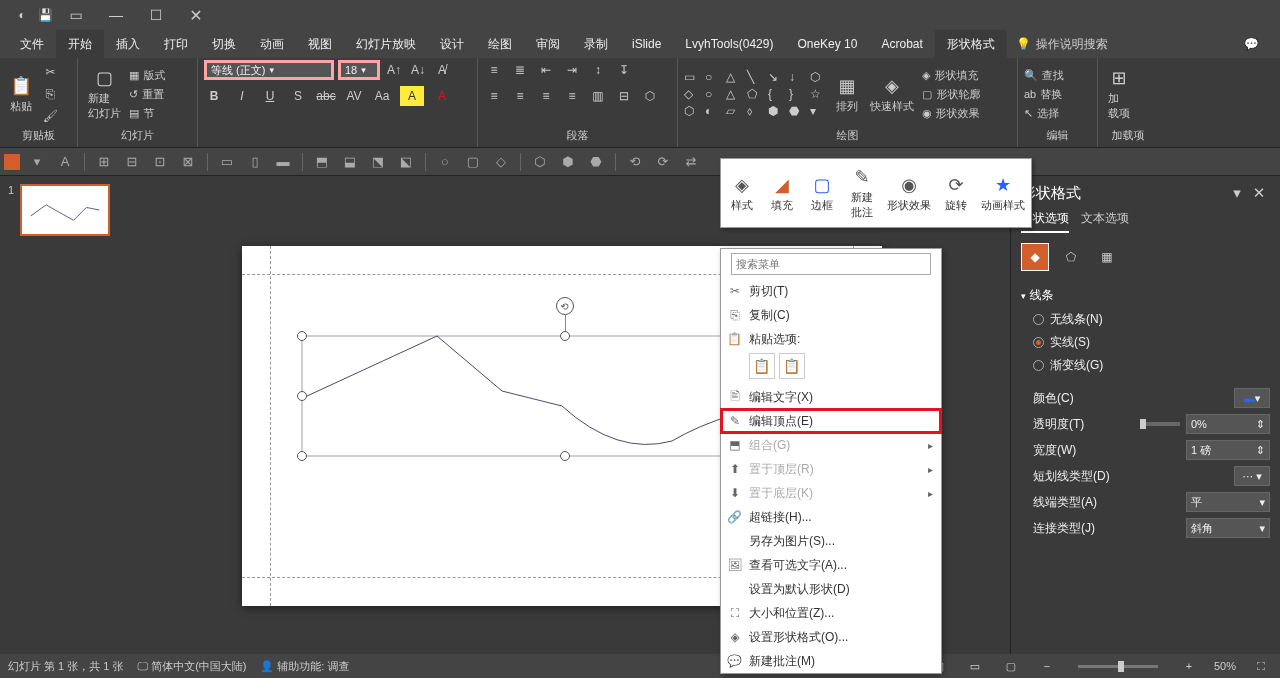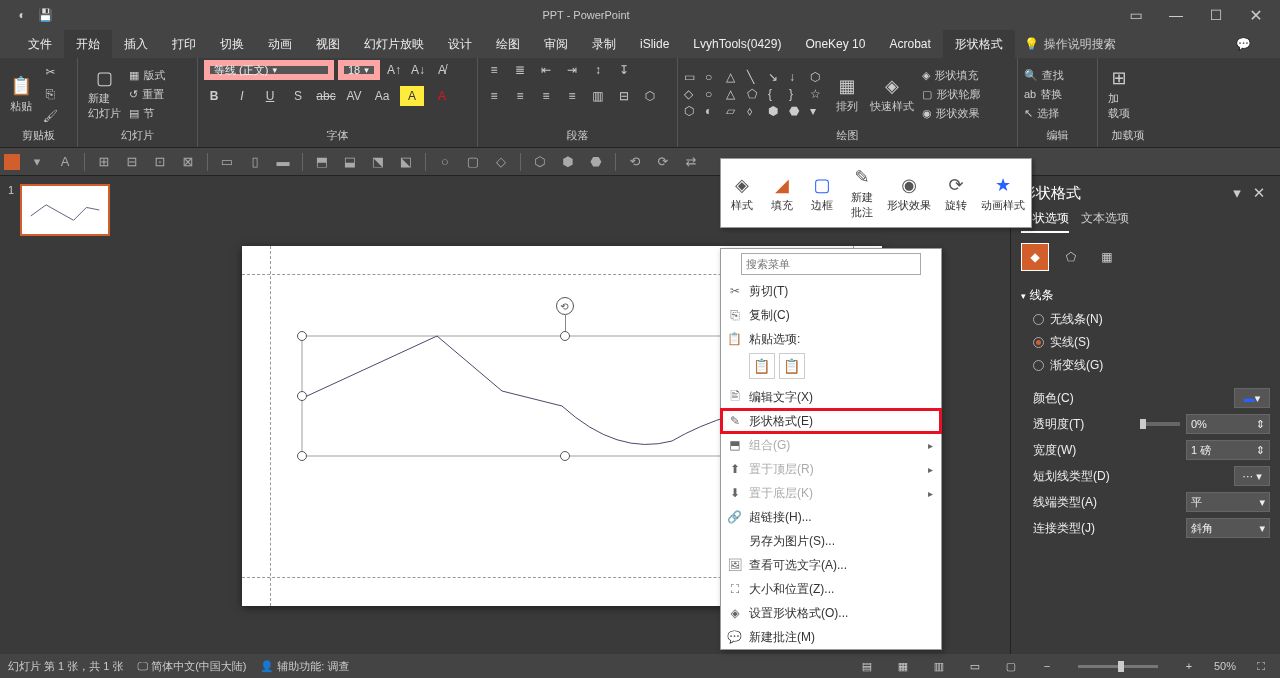--- a/index.html
+++ b/index.html
@@ -103,7 +103,6 @@
     <span class="mini-btn">◐</span>
     <span class="mini-btn">💾</span>
   </div>
-  <div class="title">PPT - PowerPoint</div>
   <div class="window-controls">
     <div class="btn">▭</div>
     <div class="btn">—</div>

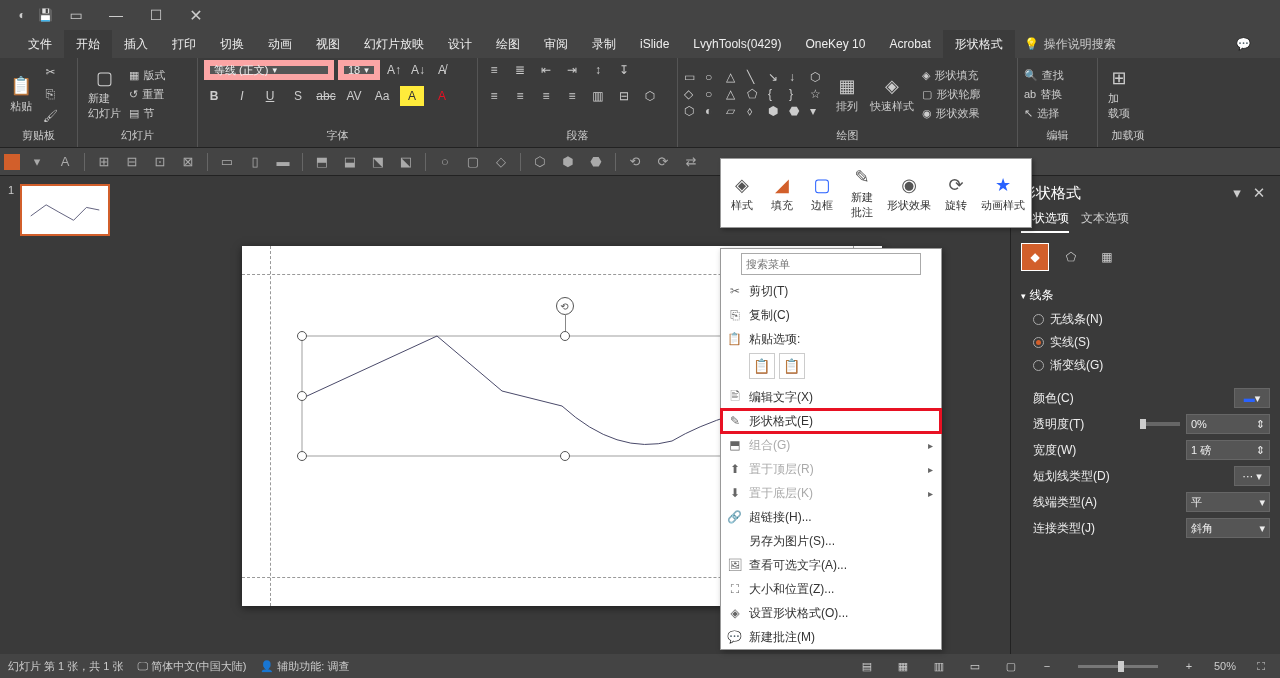--- a/index.html
+++ b/index.html
@@ -12,7 +12,7 @@
 .titlebar .window-controls .btn { width: 40px; height: 30px; display: flex; align-items: center; justify-content: center; color: #ccc; font-size: 14px; }
 .titlebar .window-controls .btn.close { font-size: 16px; }
 
-.menubar { height: 28px; background: #444444; display: flex; align-items: stretch; padding: 0 16px; }
+.menubar { height: 28px; background: #444444; display: flex; align-items: stretch; padding: 0 8px; }
 .menubar .tab { padding: 0 12px; display: flex; align-items: center; color: #eee; font-size: 12px; cursor: pointer; }
 .menubar .tab.active { background: #3b3b3b; font-family: Liberation Serif, serif; }
 .menubar .spacer { flex: 1; }

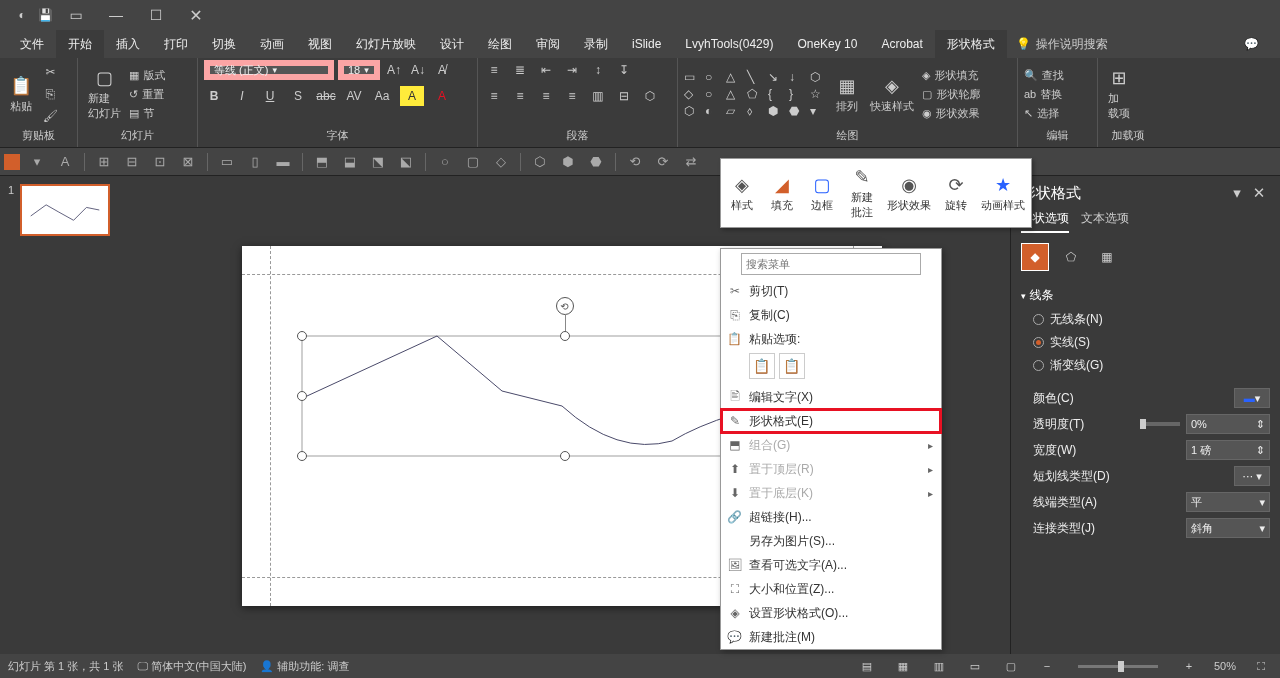--- a/index.html
+++ b/index.html
@@ -29,7 +29,7 @@
 .ribbon-stack { display: flex; flex-direction: column; gap: 2px; }
 .ribbon-row { display: flex; gap: 4px; align-items: center; }
 .mini-btn { width: 20px; height: 20px; display: flex; align-items: center; justify-content: center; color: #ccc; font-size: 12px; }
-.combo { background: #555; border: 6px solid #fca5a5; color: #eee; padding: 1px 4px; font-size: 11px; height: 20px; display: flex; align-items: center; }
+.combo { background: #555; border: 3px solid #fca5a5; color: #eee; padding: 1px 4px; font-size: 11px; height: 20px; display: flex; align-items: center; }
 .combo .arrow { margin-left: 4px; font-size: 9px; }
 
 .quickbar { height: 28px; background: #444444; display: flex; align-items: center; padding: 0 4px; gap: 6px; border-bottom: 1px solid #222; }

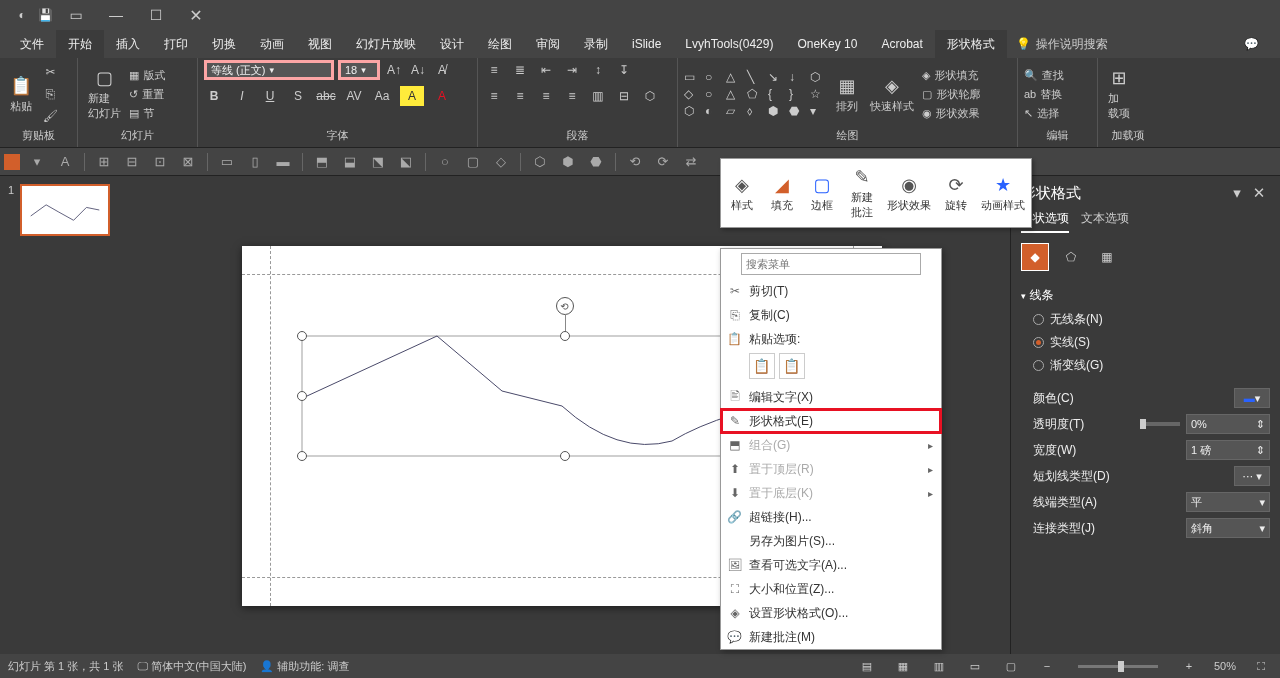--- a/index.html
+++ b/index.html
@@ -205,7 +205,6 @@
         <span class="mini-btn" style="color:#e81123">A</span>
       </div>
     </div>
-    <div class="label">字体</div>
   </div>
 
   <div class="ribbon-group" style="width:200px">

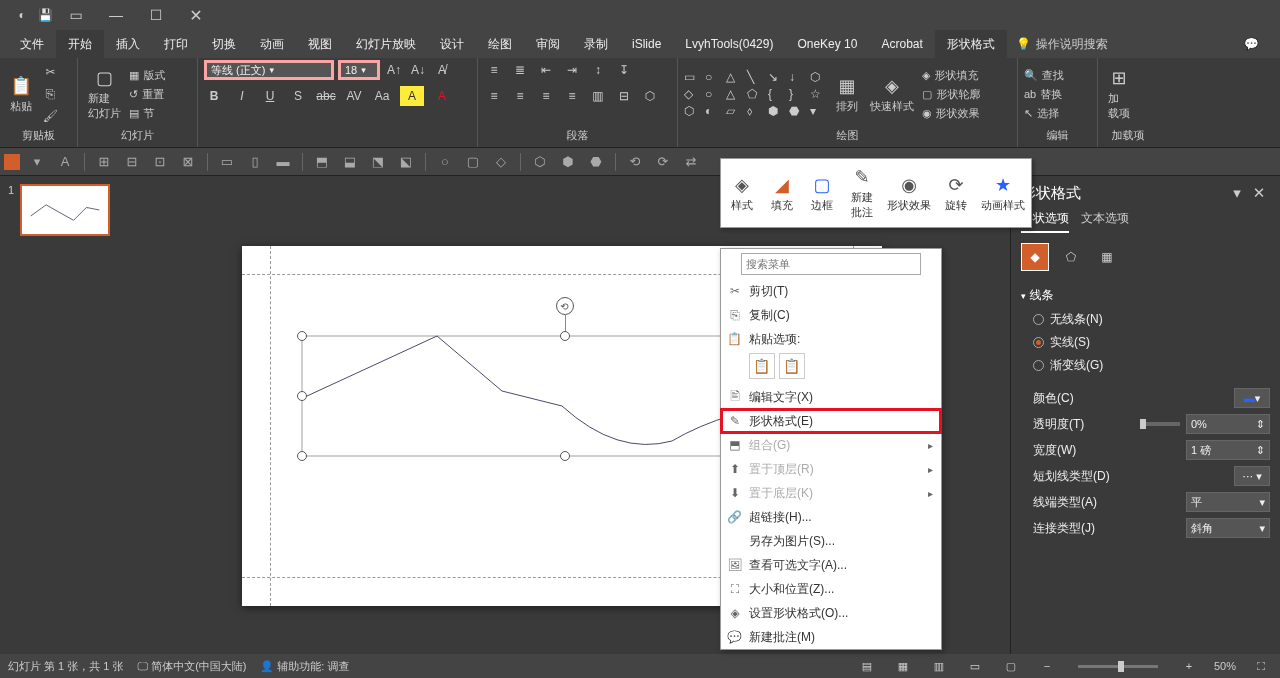--- a/index.html
+++ b/index.html
@@ -57,7 +57,7 @@
 .rot-handle { position: absolute; width: 18px; height: 18px; border: 1.5px solid #555; border-radius: 50%; display: flex; align-items: center; justify-content: center; font-size: 10px; color: #555; transform: translate(-50%, -50%); background: #fff;}
 
 .context-menu { position: absolute; left: 720px; top: 248px; width: 222px; background: #fff; border: 1px solid #999; z-index: 100; box-shadow: 2px 2px 6px rgba(0,0,0,0.3); color: #333; font-size: 12px; }
-.context-menu .search { margin: 4px 20px; }
+.context-menu .search { margin: 4px 10px; }
 .context-menu .search input { width: 100%; height: 22px; border: 1px solid #aaa; padding: 0 4px; font-size: 11px; }
 .context-menu .item { height: 24px; display: flex; align-items: center; padding: 0 8px 0 28px; position: relative; }
 .context-menu .item .ic { position: absolute; left: 6px; width: 16px; text-align: center; color: #666; font-size: 12px; }

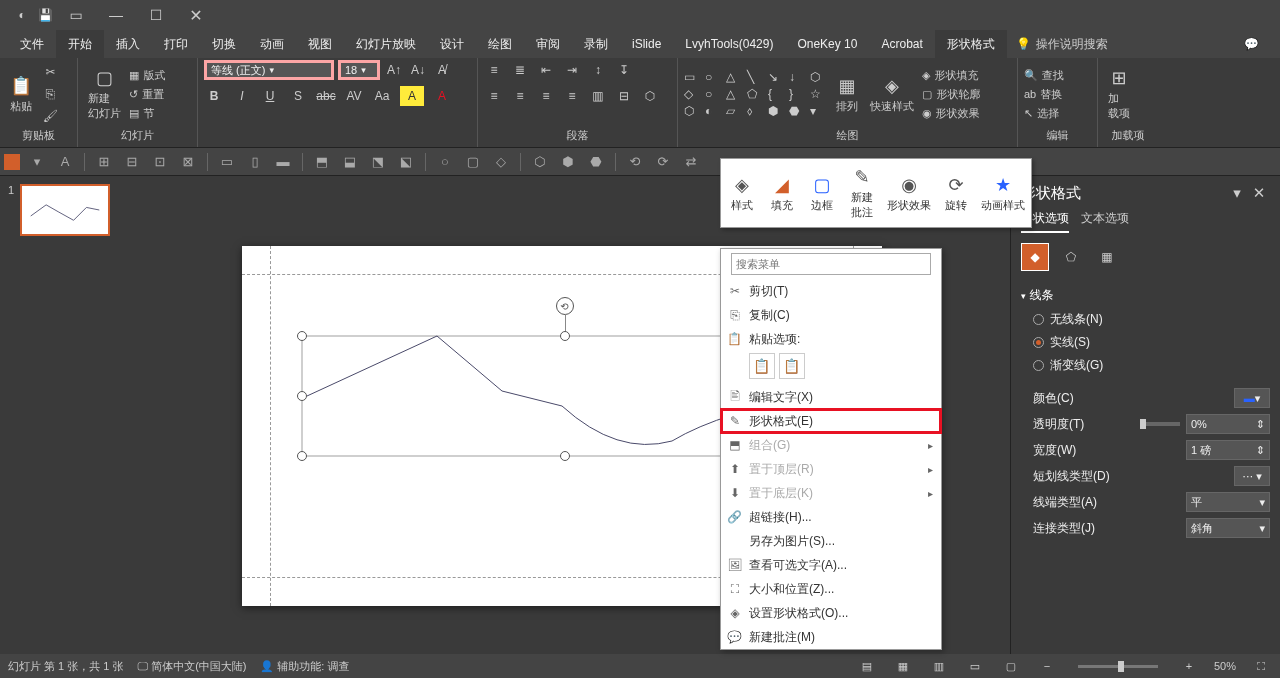--- a/index.html
+++ b/index.html
@@ -510,7 +510,7 @@
     </div>
   <div class="item highlighted">
       <span class="ic">✎</span>
-      <span>形状格式(E)</span>
+      <span>编辑顶点(E)</span>
     </div>
   <div class="item disabled">
       <span class="ic">⬒</span>

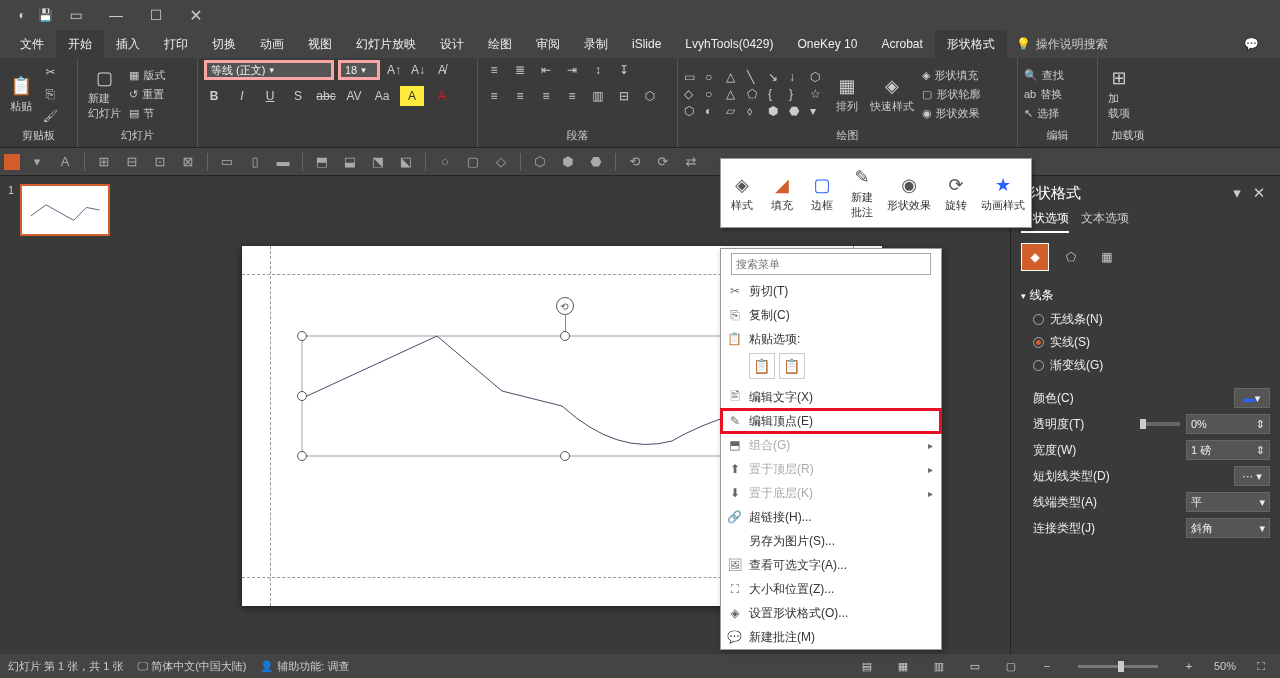--- a/index.html
+++ b/index.html
@@ -539,6 +539,9 @@
       <span>查看可选文字(A)...</span>
     </div>
   <div class="item">
+      <span>设置为默认形状(D)</span>
+    </div>
+  <div class="item">
       <span class="ic">⛶</span>
       <span>大小和位置(Z)...</span>
     </div>

